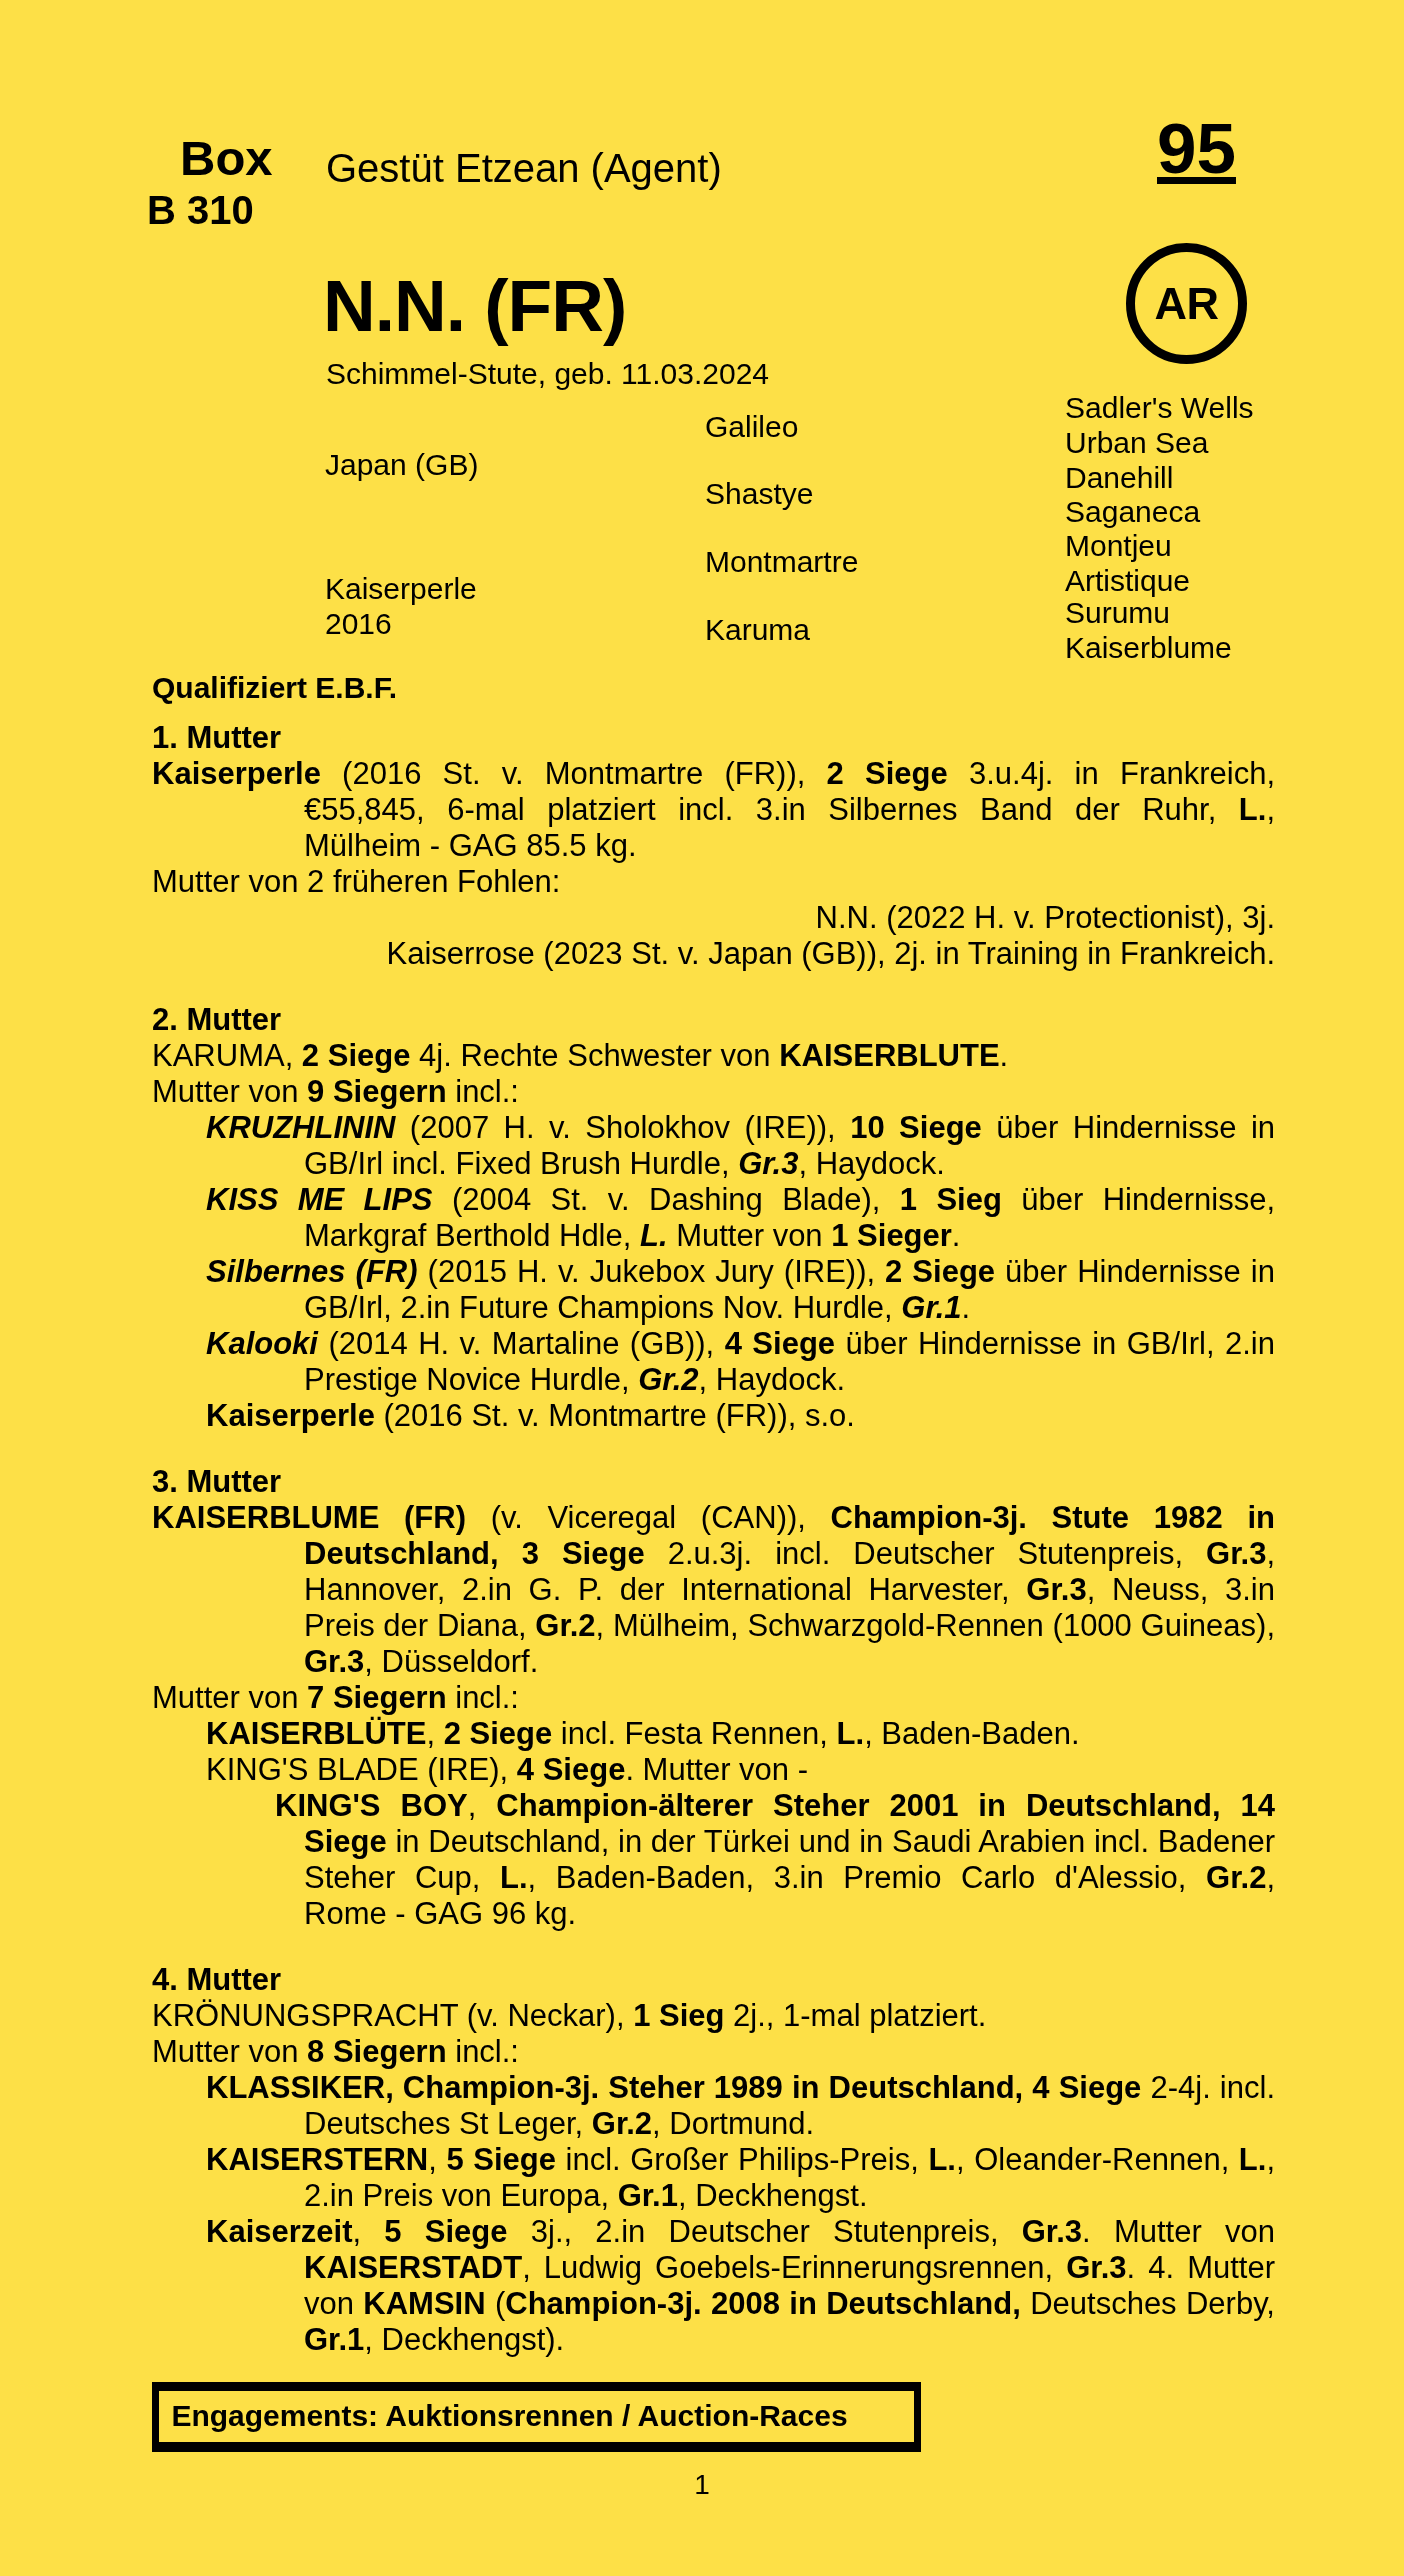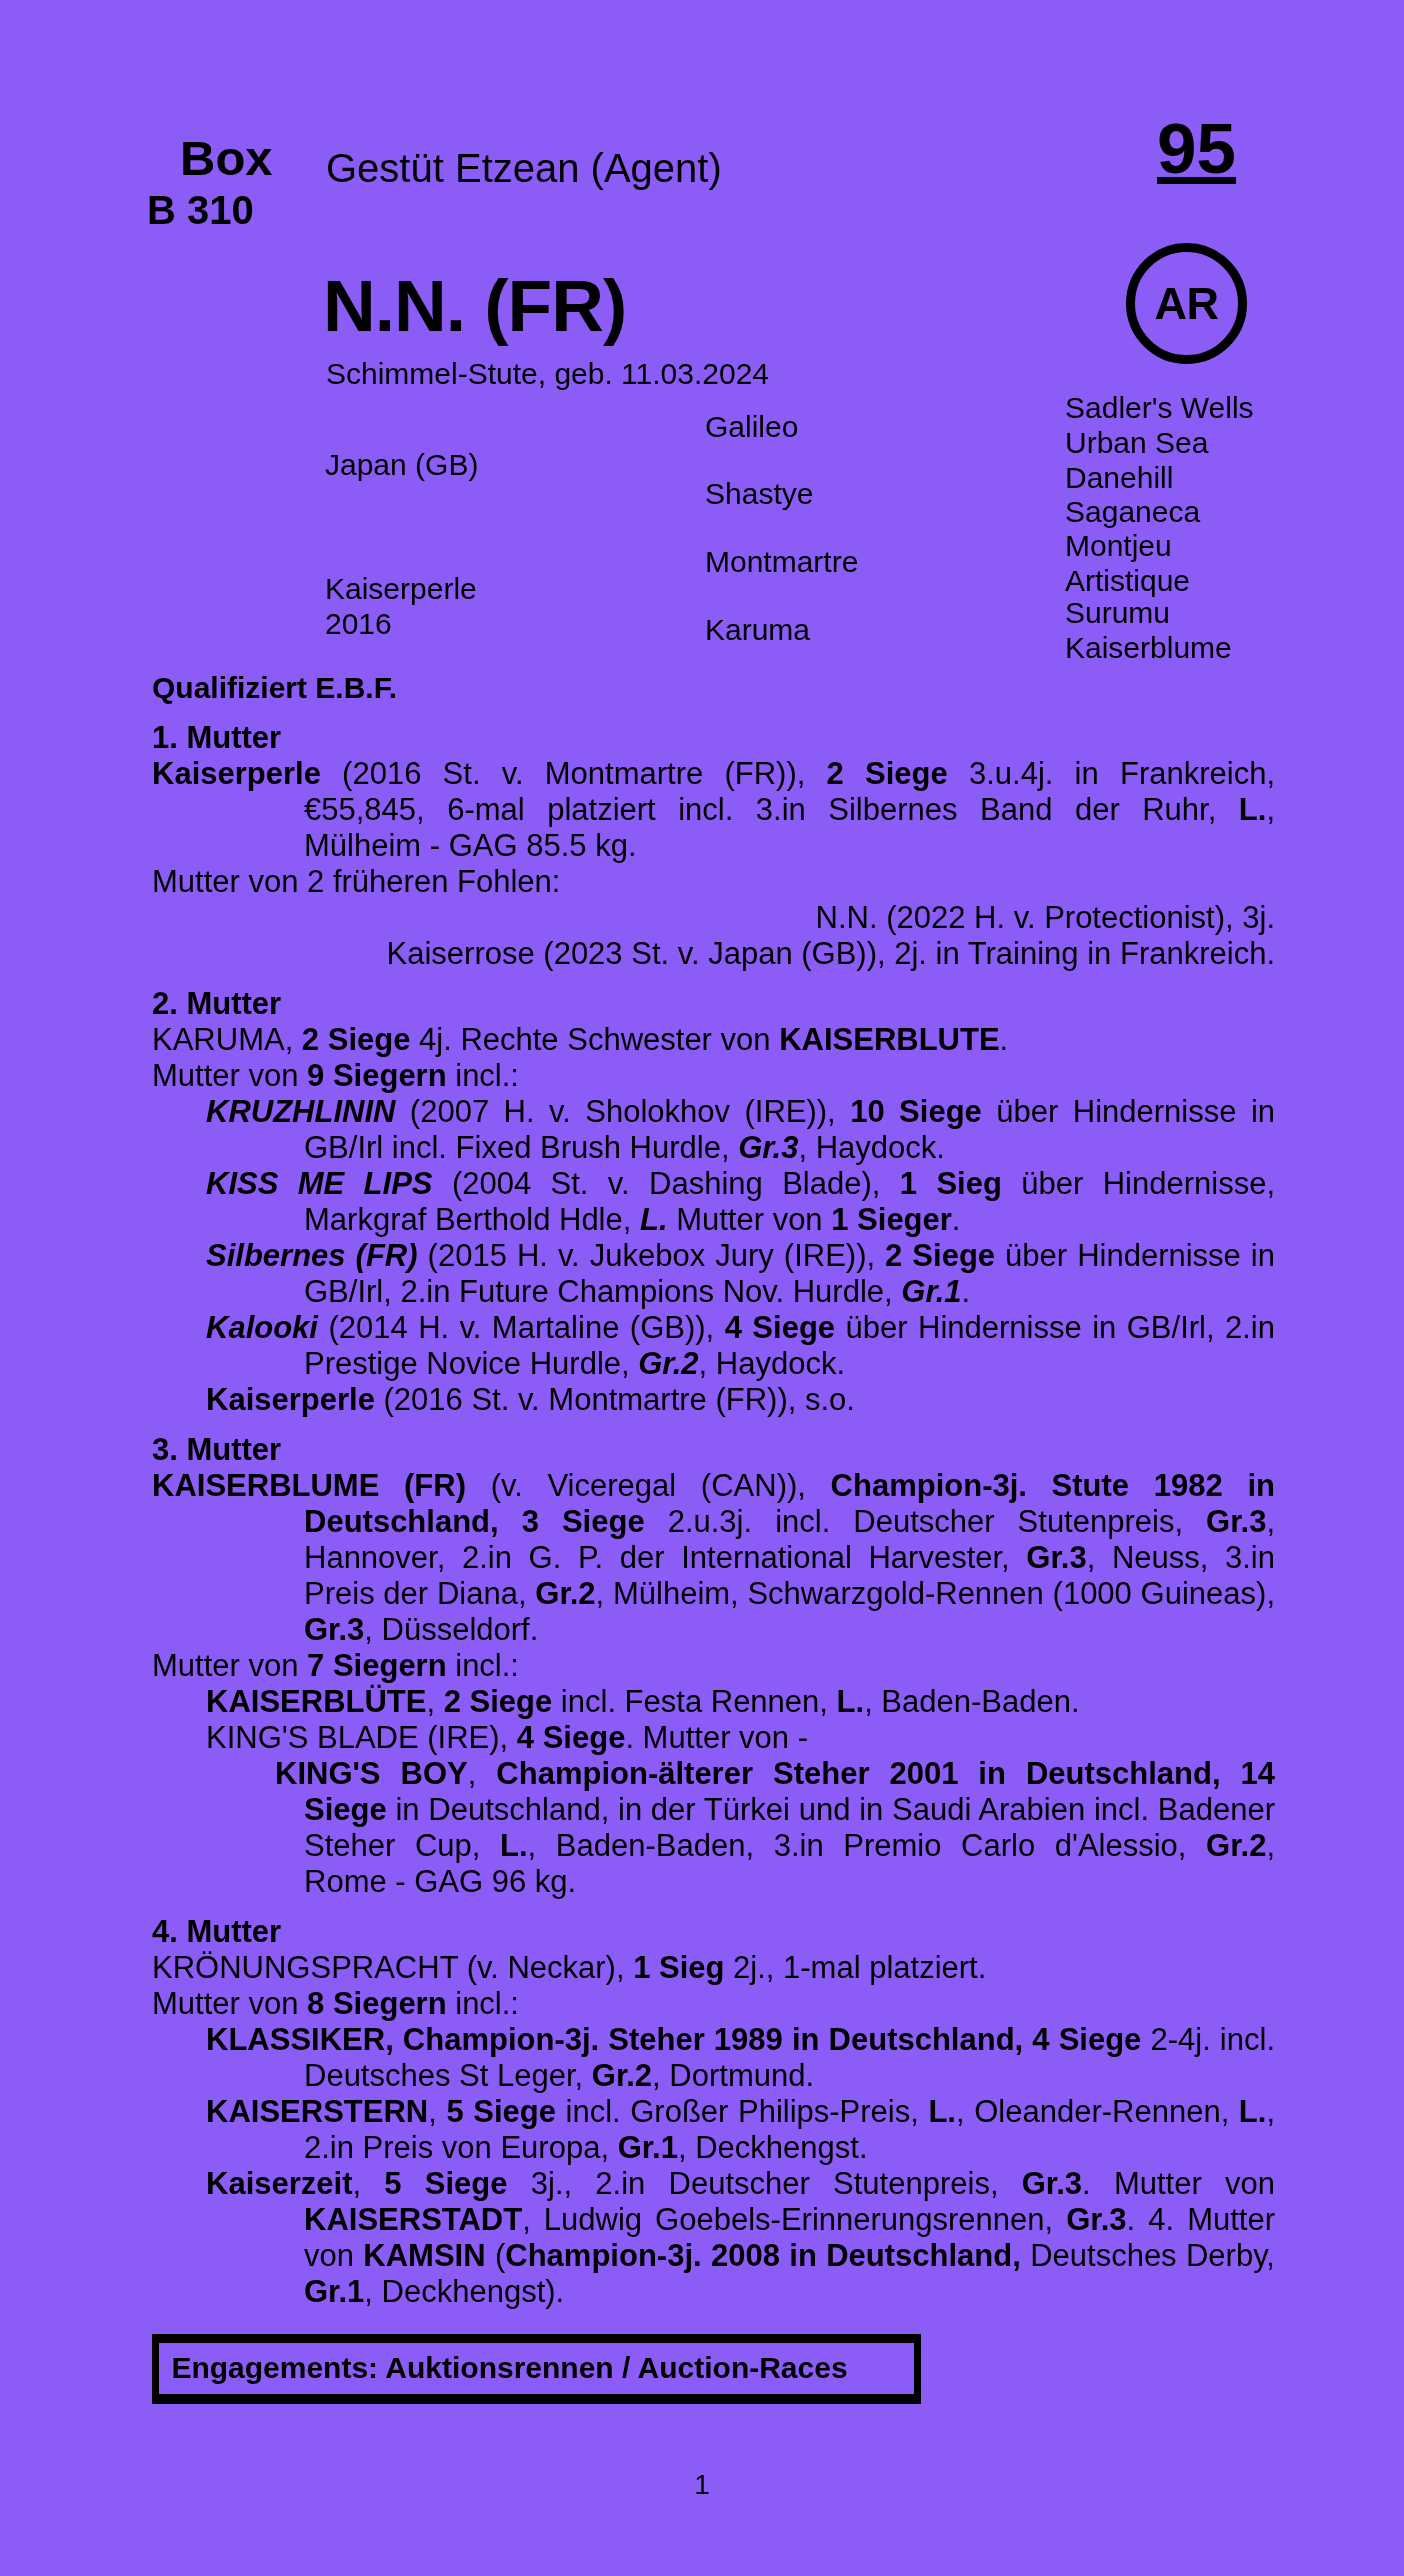--- a/index.html
+++ b/index.html
@@ -7,7 +7,7 @@
     position:relative;
     width:1404px;height:2576px;
     margin:0 auto;
-    background:#8b5cf6;
+    background:#fde047;
     color:#000000;
     font-family:"Liberation Sans","DejaVu Sans",sans-serif;
     overflow:hidden;

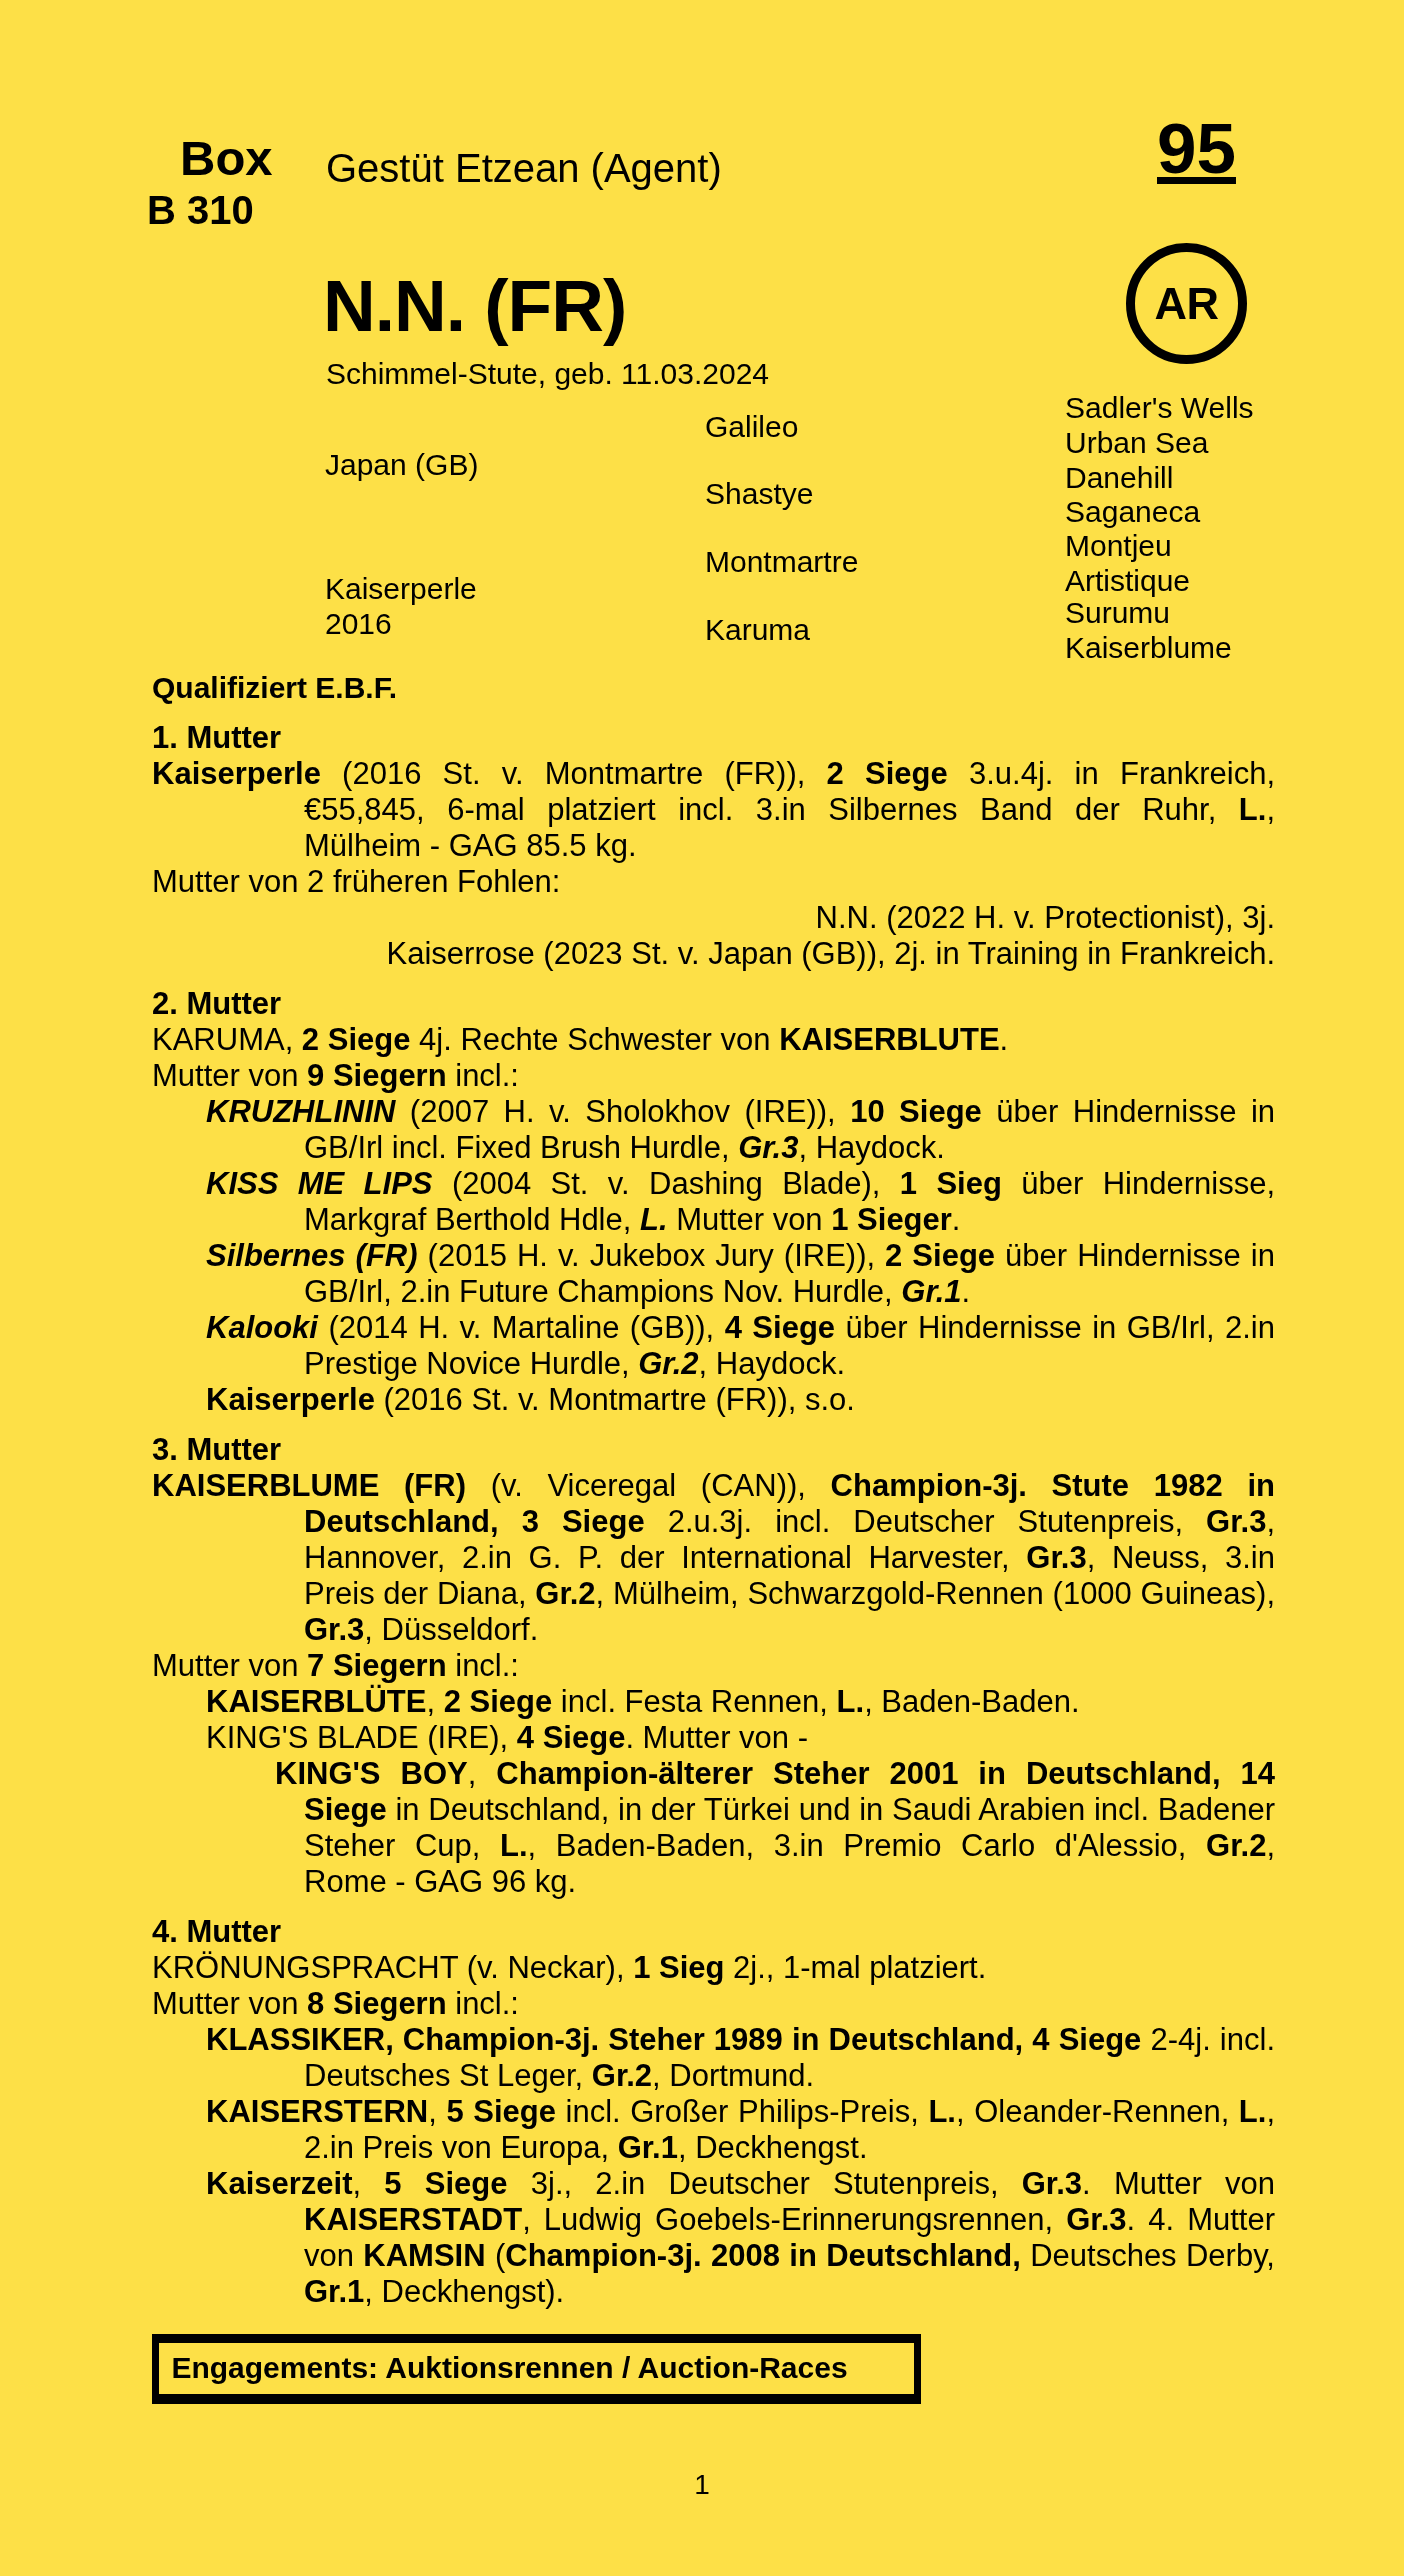--- a/index.html
+++ b/index.html
@@ -37,7 +37,7 @@
 
   
   .body-copy{left:152px;top:720px;width:1123px;font-size:31px;line-height:36px;}
-  .dam-section + .dam-section{margin-top:14px;}
+  .dam-section + .dam-section{margin-top:30px;}
   .sec-h{margin:0;font-size:31px;font-weight:700;line-height:36px;text-align:left;}
   .blk{text-align:justify;}
   .hang{padding-left:152px;text-indent:-152px;}

